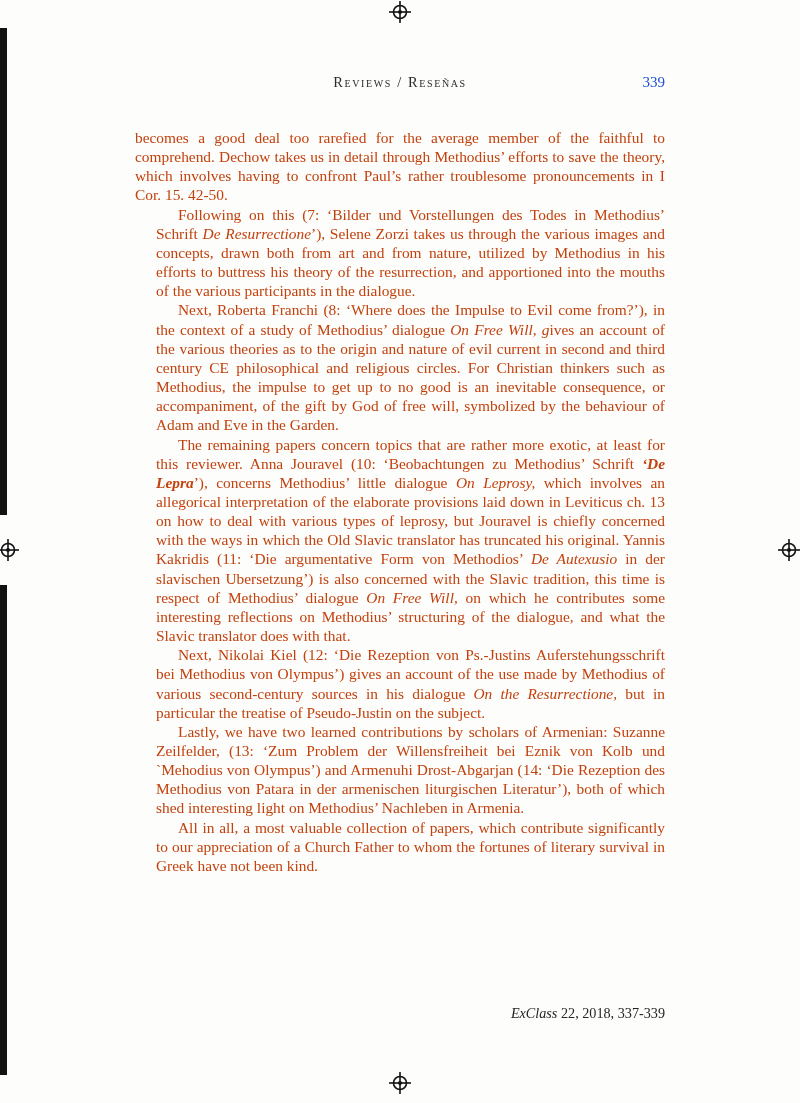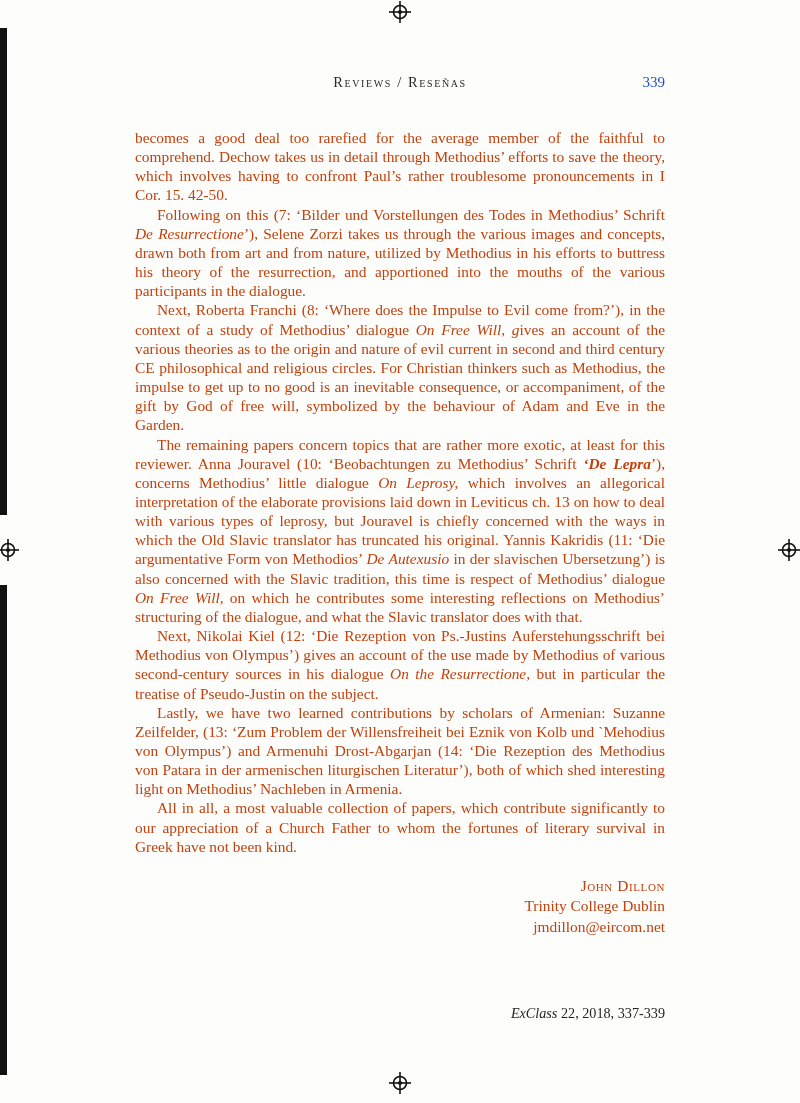--- a/index.html
+++ b/index.html
@@ -68,7 +68,7 @@
     color: #c2410c;
   }
   .body-text p { margin: 0; }
-  .body-text p.indent { text-indent: 22px; }
+  .body-text p.indent { text-indent: 22px; margin-left: 21px; }
   .it { font-style: italic; }
   .bd { font-weight: bold; }
 

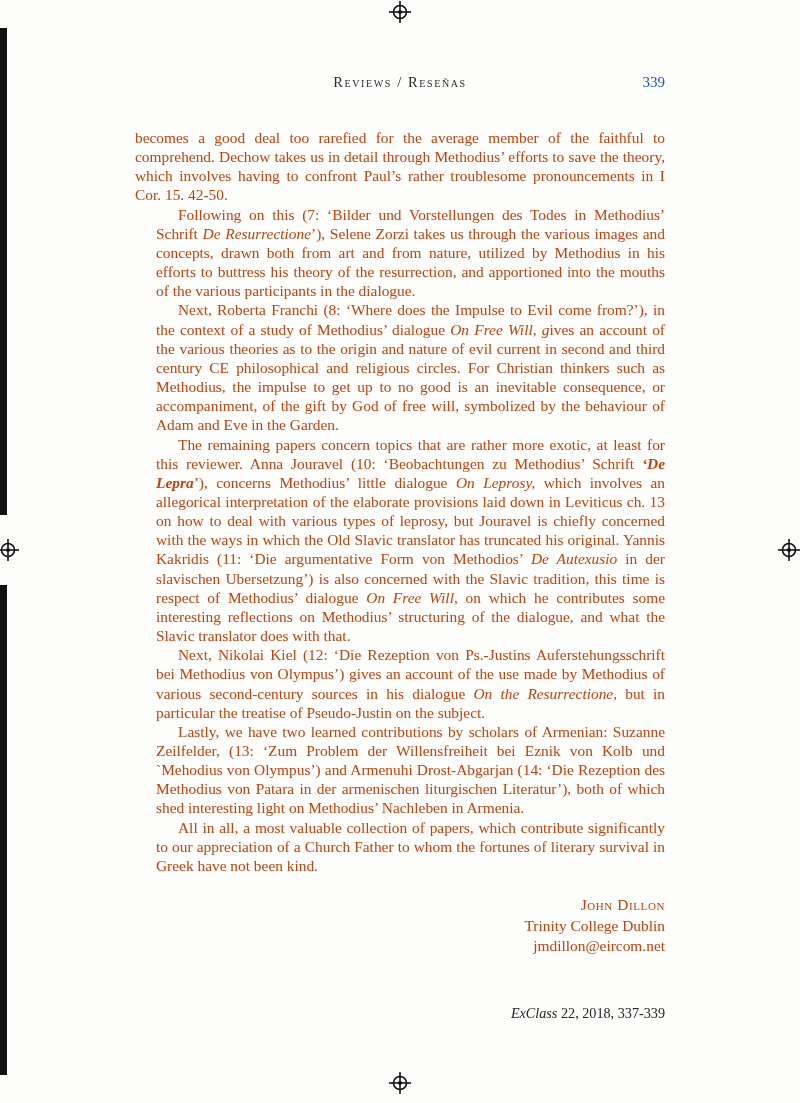--- a/index.html
+++ b/index.html
@@ -136,11 +136,6 @@
       <p class="indent"><span>Next, Nikolai Kiel (12: ‘Die Rezeption von Ps.-Justins Auferstehungsschrift bei Methodius von Olympus’) gives an account of the use made by Methodius of various second-century sources in his dialogue </span><span class="it">On the Resurrectione,</span><span> but in particular the treatise of Pseudo-Justin on the subject.</span></p>
       <p class="indent"><span>Lastly, we have two learned contributions by scholars of Armenian: Suzanne Zeilfelder, (13: ‘Zum Problem der Willensfreiheit bei Eznik von Kolb und `Mehodius von Olympus’) and Armenuhi Drost-Abgarjan (14: ‘Die Rezeption des Methodius von Patara in der armenischen liturgischen Literatur’), both of which shed interesting light on Methodius’ Nachleben in Armenia.</span></p>
       <p class="indent"><span>All in all, a most valuable collection of papers, which contribute significantly to our appreciation of a Church Father to whom the fortunes of literary survival in Greek have not been kind.</span></p>
-      <div class="signature" id="sig-block">
-      <div class="sig-name">John Dillon</div>
-      <div>Trinity College Dublin</div>
-      <div>jmdillon@eircom.net</div>
-    </div>
   </div>
 
   <div class="footer-citation">

